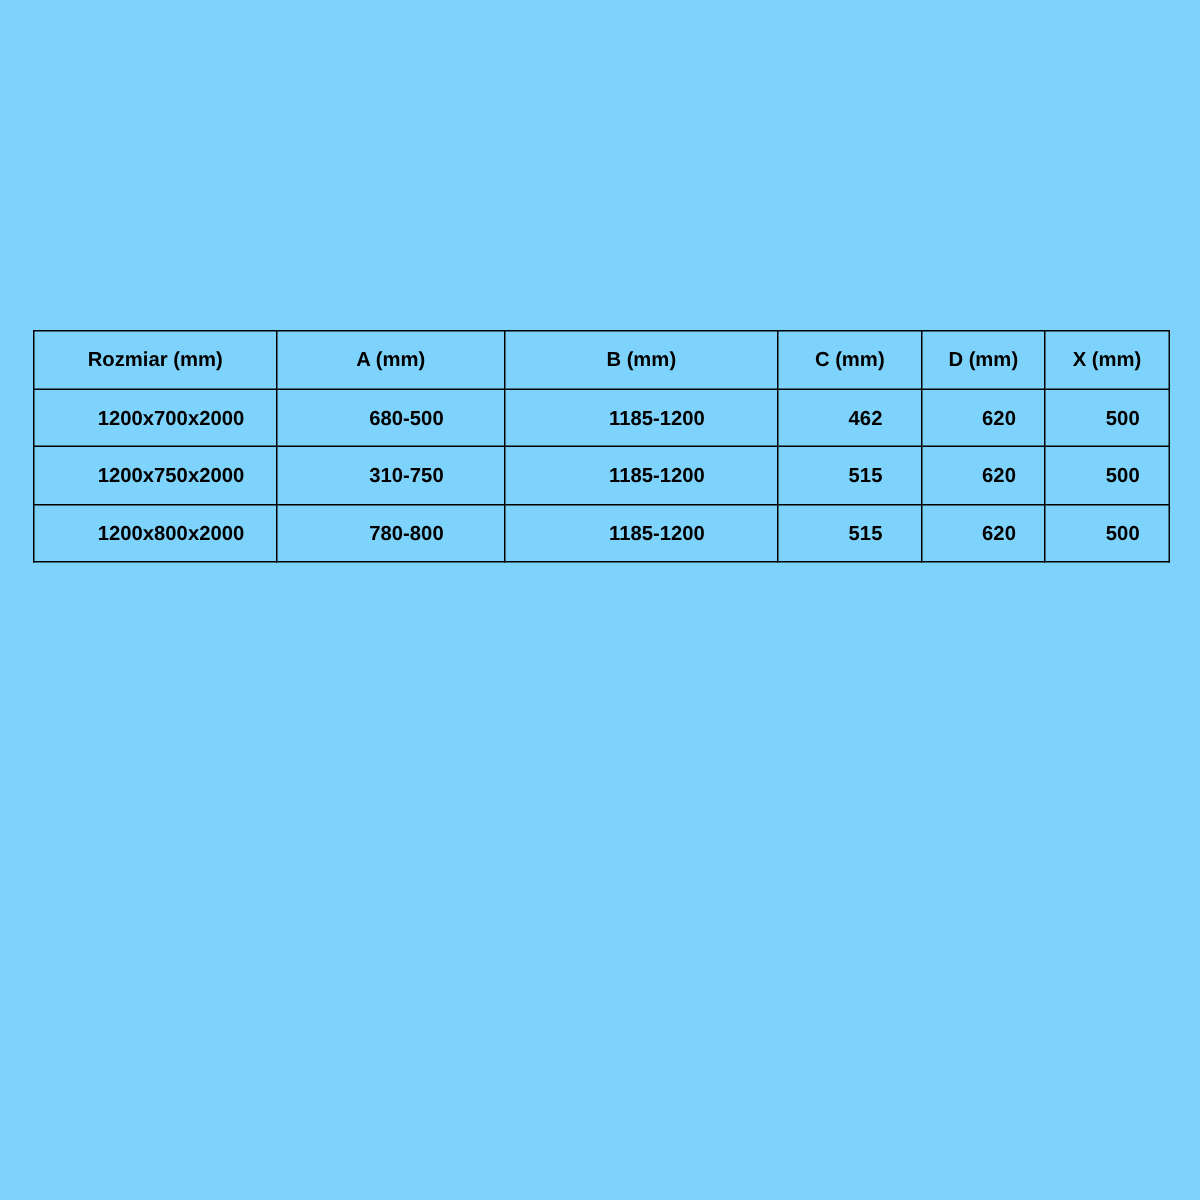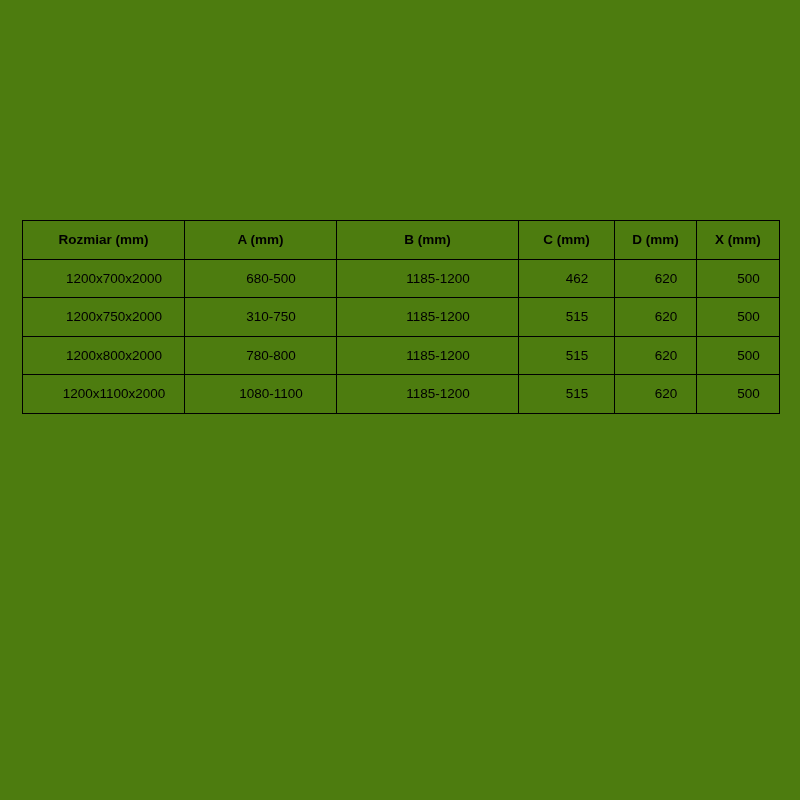--- a/index.html
+++ b/index.html
@@ -20,7 +20,7 @@
     top: 0;
     width: 800px;
     height: 800px;
-    background: #4d7c0f;
+    background: #7dd3fc;
   }
   .table-wrap {
     position: absolute;

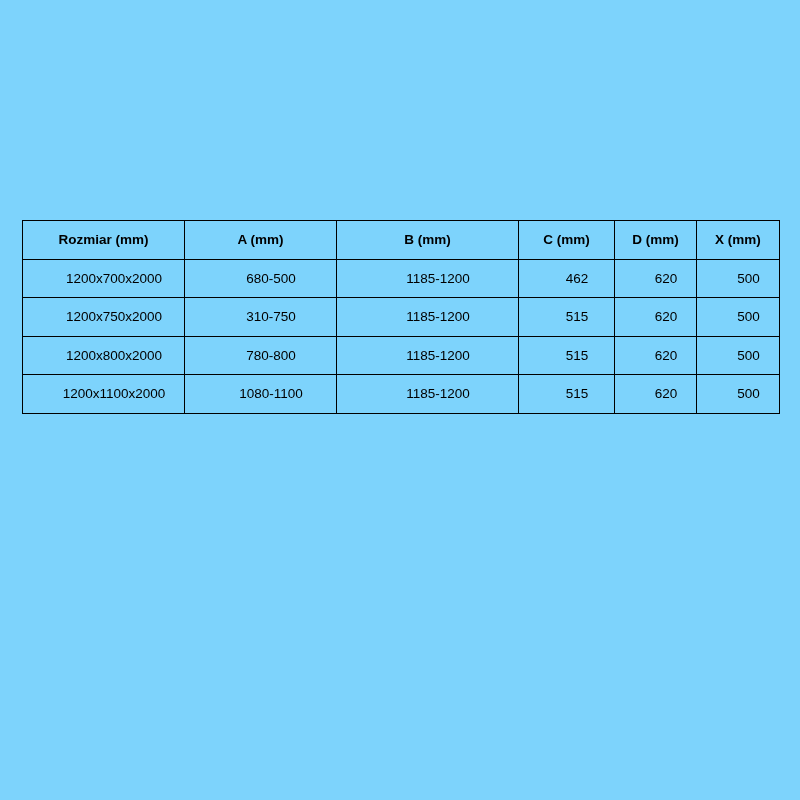--- a/index.html
+++ b/index.html
@@ -48,7 +48,7 @@
     font-weight: bold;
   }
   table.spec td {
-    font-weight: normal;
+    font-weight: bold;
     padding-left: 23px;
   }
   

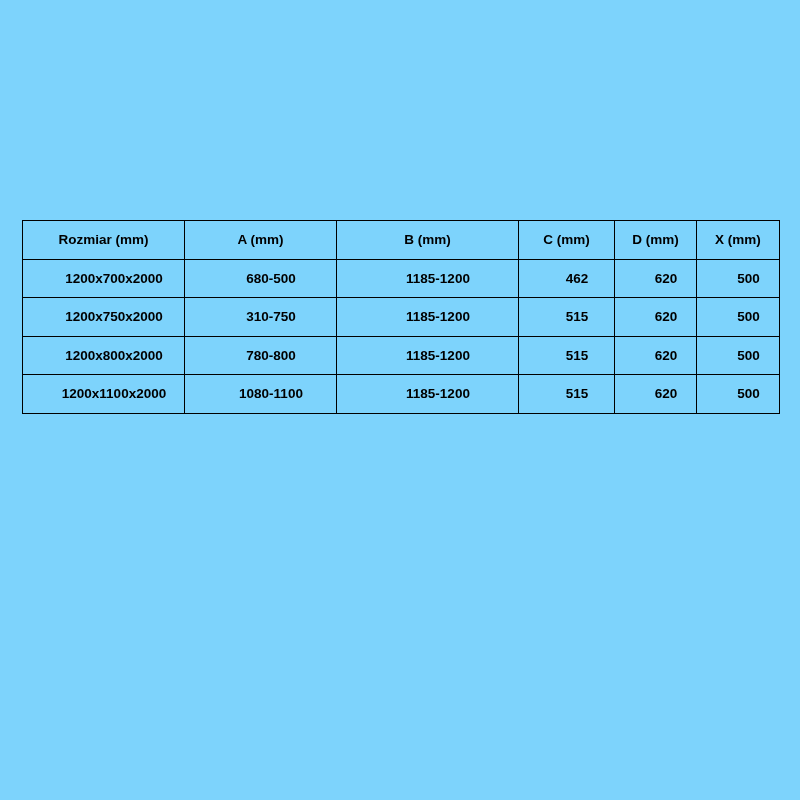--- a/index.html
+++ b/index.html
@@ -108,14 +108,6 @@
           <td>620</td>
           <td>500</td>
         </tr>
-        <tr>
-          <td>1200x1100x2000</td>
-          <td>1080-1100</td>
-          <td>1185-1200</td>
-          <td>515</td>
-          <td>620</td>
-          <td>500</td>
-        </tr>
       </tbody>
     </table>
   </div>

